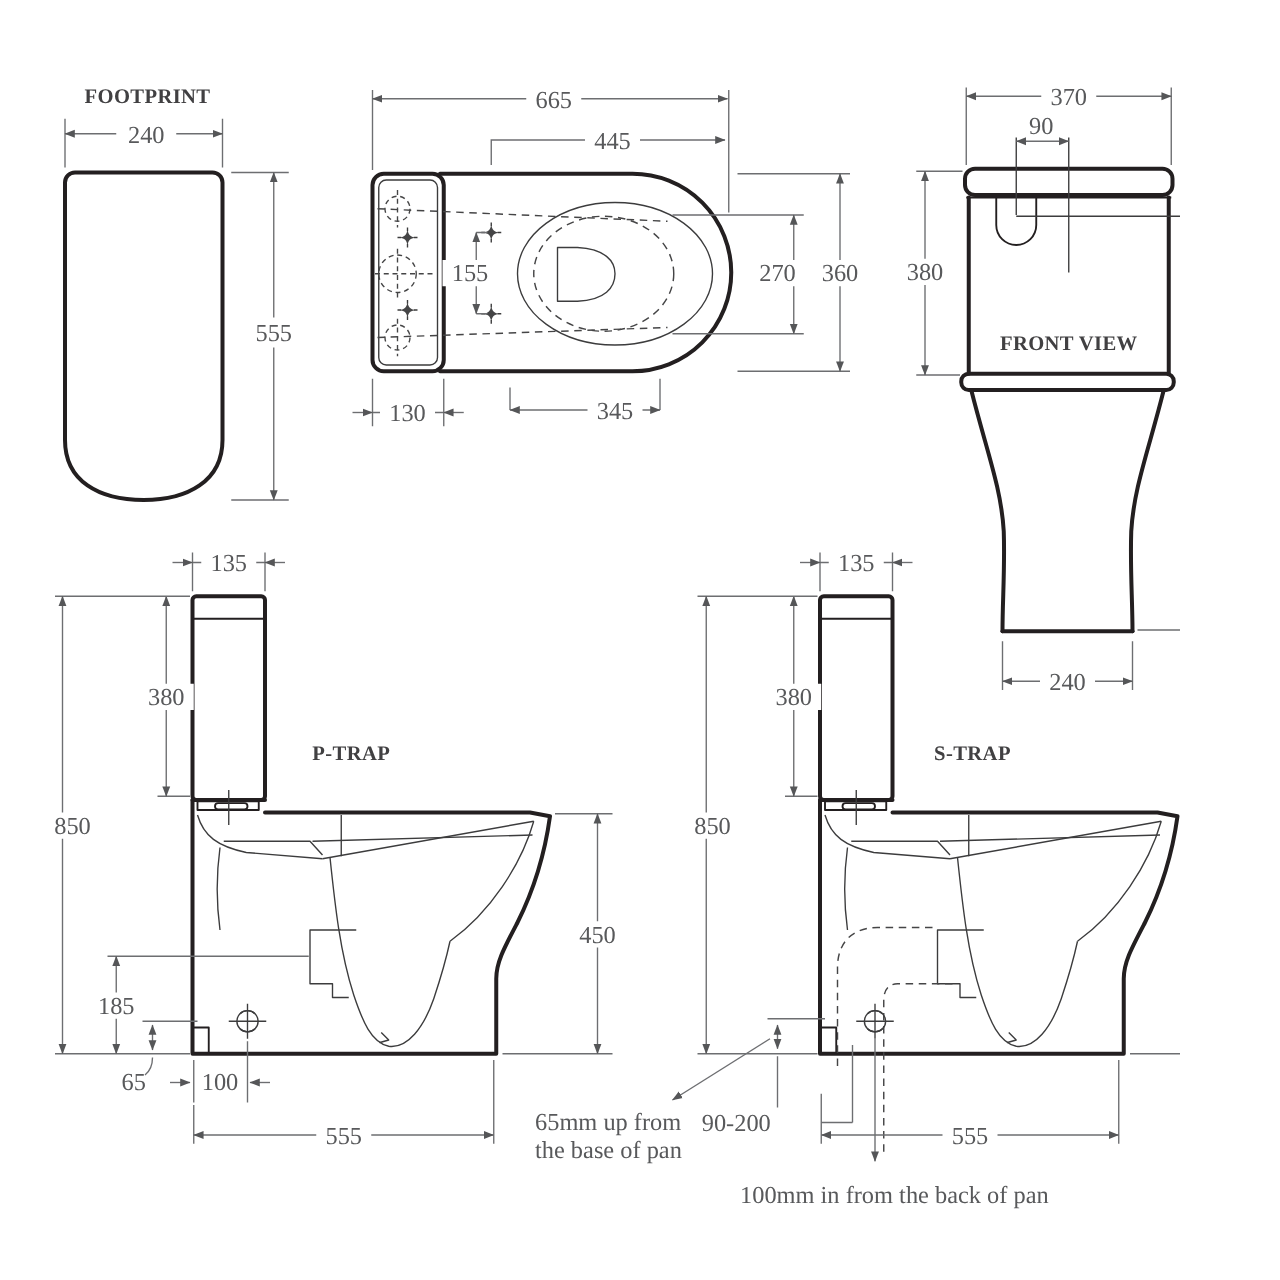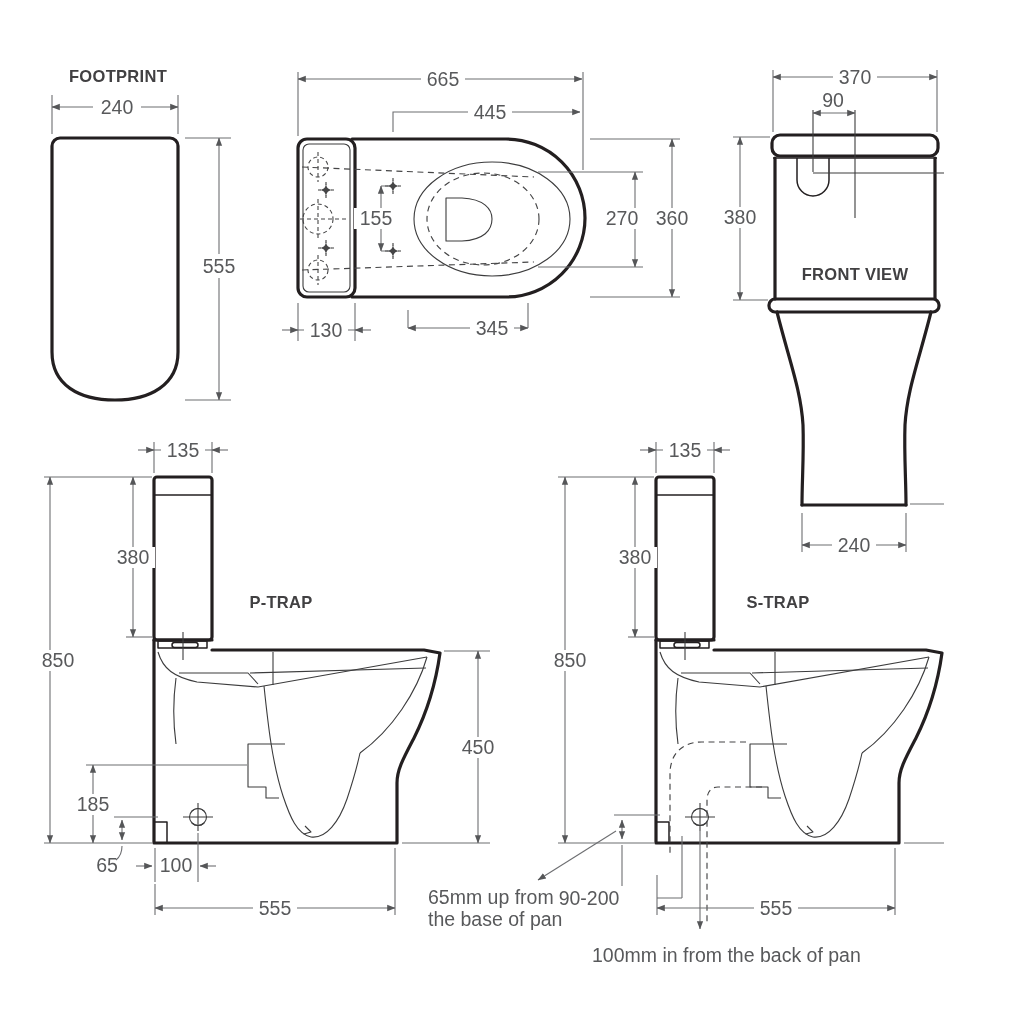--- a/index.html
+++ b/index.html
@@ -4,7 +4,7 @@
 <style>
   html,body{margin:0;padding:0;background:#ffffff;}
   .page{position:relative;width:944px;height:1024px;background:#fff;overflow:hidden;
-        font-family:Liberation Sans, sans-serif;}
+        font-family:Liberation Serif, serif;}
   svg{display:block;}
   .thick{stroke:#231f20;stroke-width:3.2;fill:none;stroke-linejoin:round;stroke-linecap:round;}
   .med{stroke:#231f20;stroke-width:1.5;fill:none;stroke-linejoin:round;}

